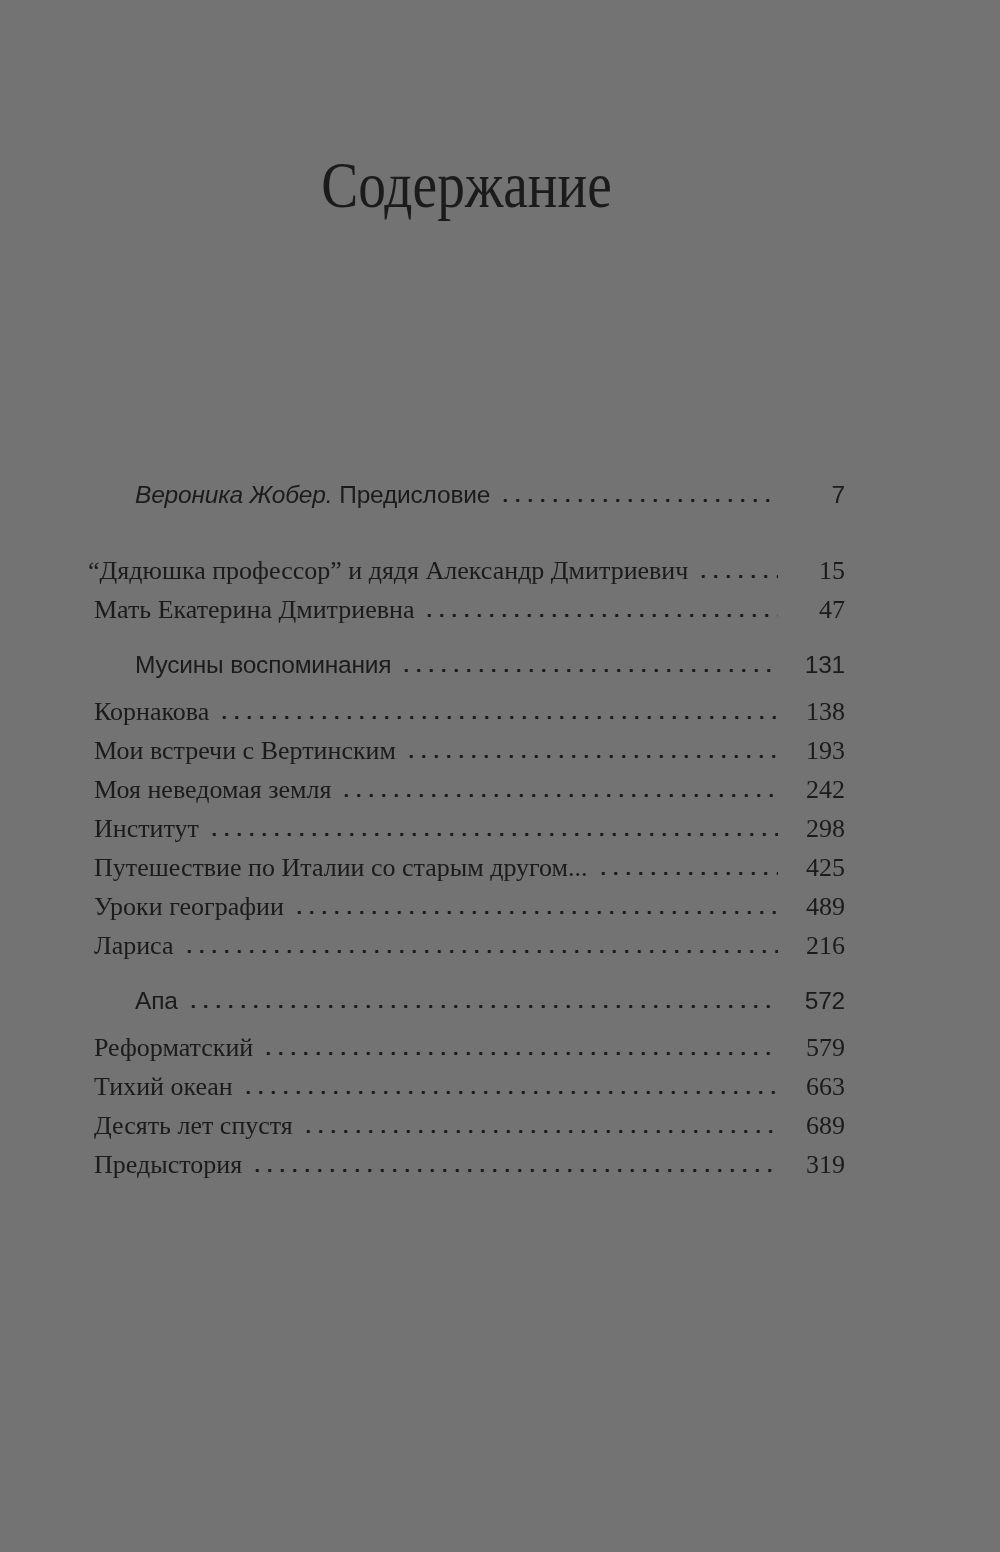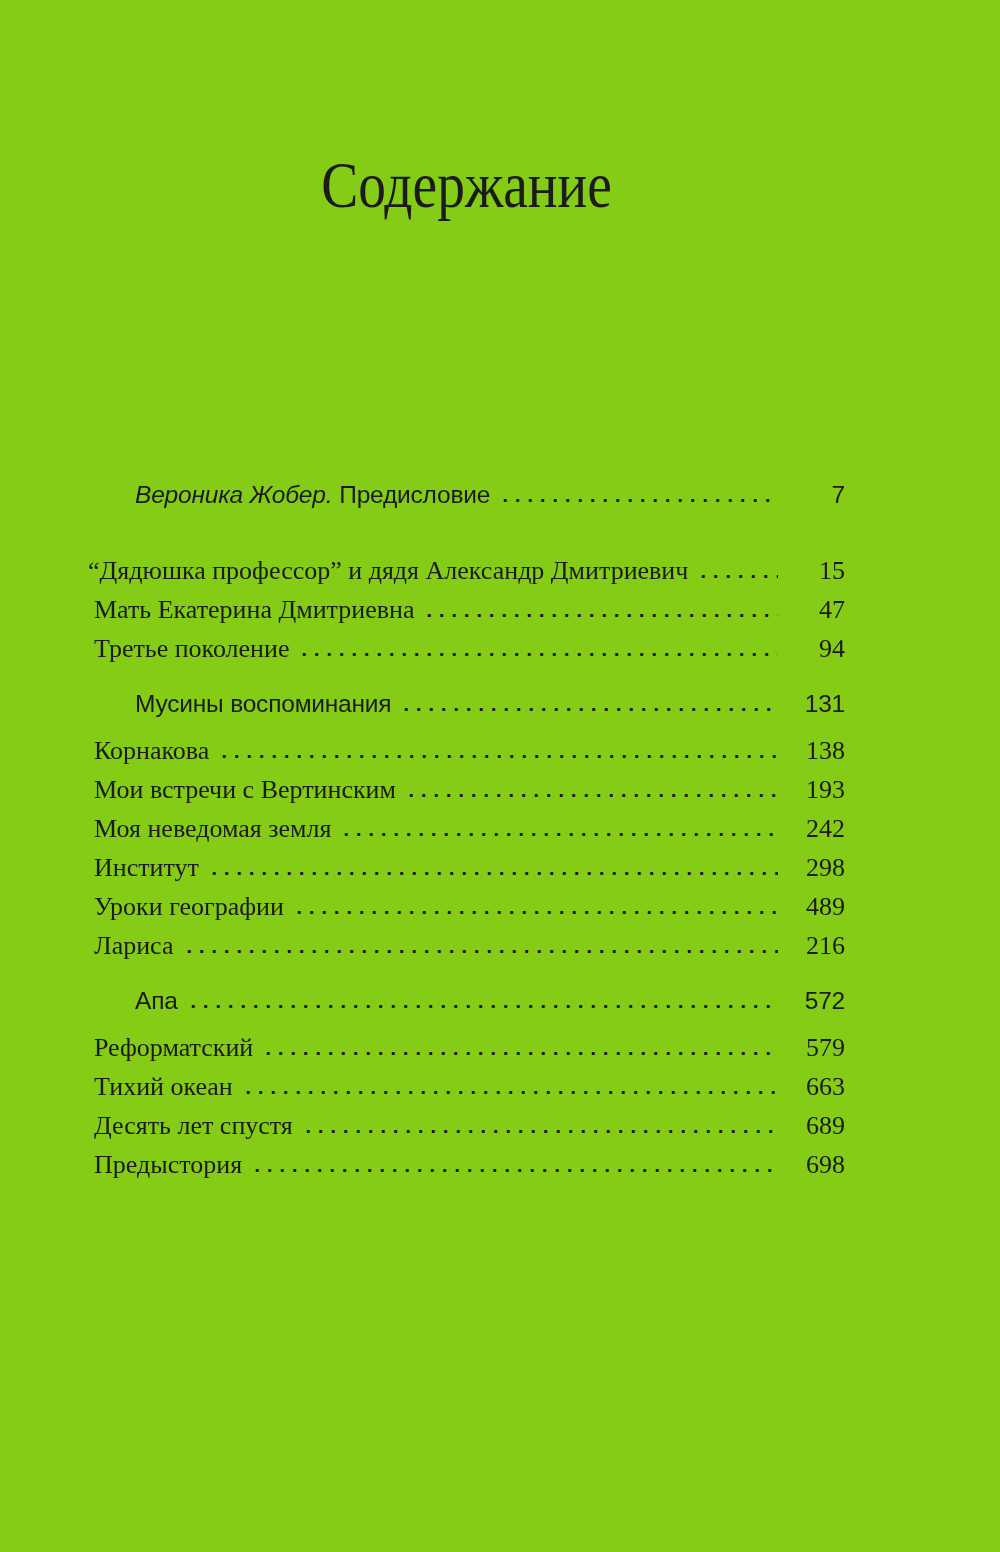--- a/index.html
+++ b/index.html
@@ -11,7 +11,7 @@
     position: relative;
     width: 1000px;
     height: 1552px;
-    background: #84cc16;
+    background: #737373;
     color: #1b1b1b;
     font-family: "Liberation Serif", serif;
     overflow: hidden;

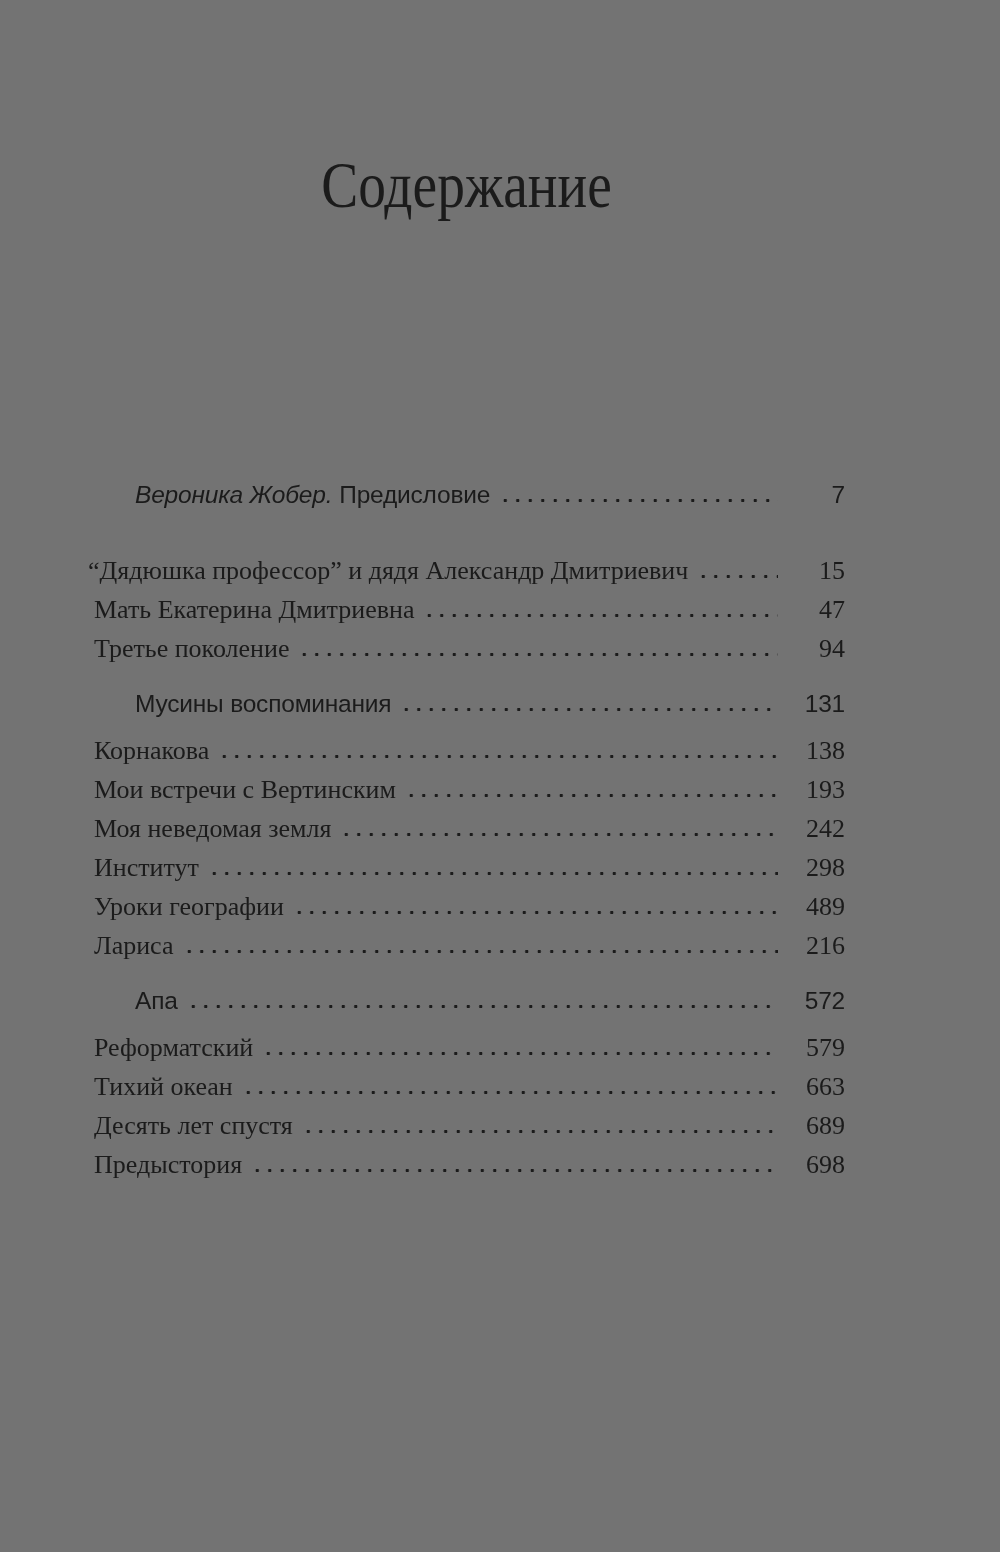--- a/index.html
+++ b/index.html
@@ -91,11 +91,6 @@
     <span class="leader"></span>
     <span class="num">47</span>
   </div>
-        <div class="row">
-    <span class="label"><span class="text">Третье поколение</span></span>
-    <span class="leader"></span>
-    <span class="num">94</span>
-  </div>
         <div class="row sans indent section">
     <span class="label"><span class="text">Мусины воспоминания</span></span>
     <span class="leader"></span>

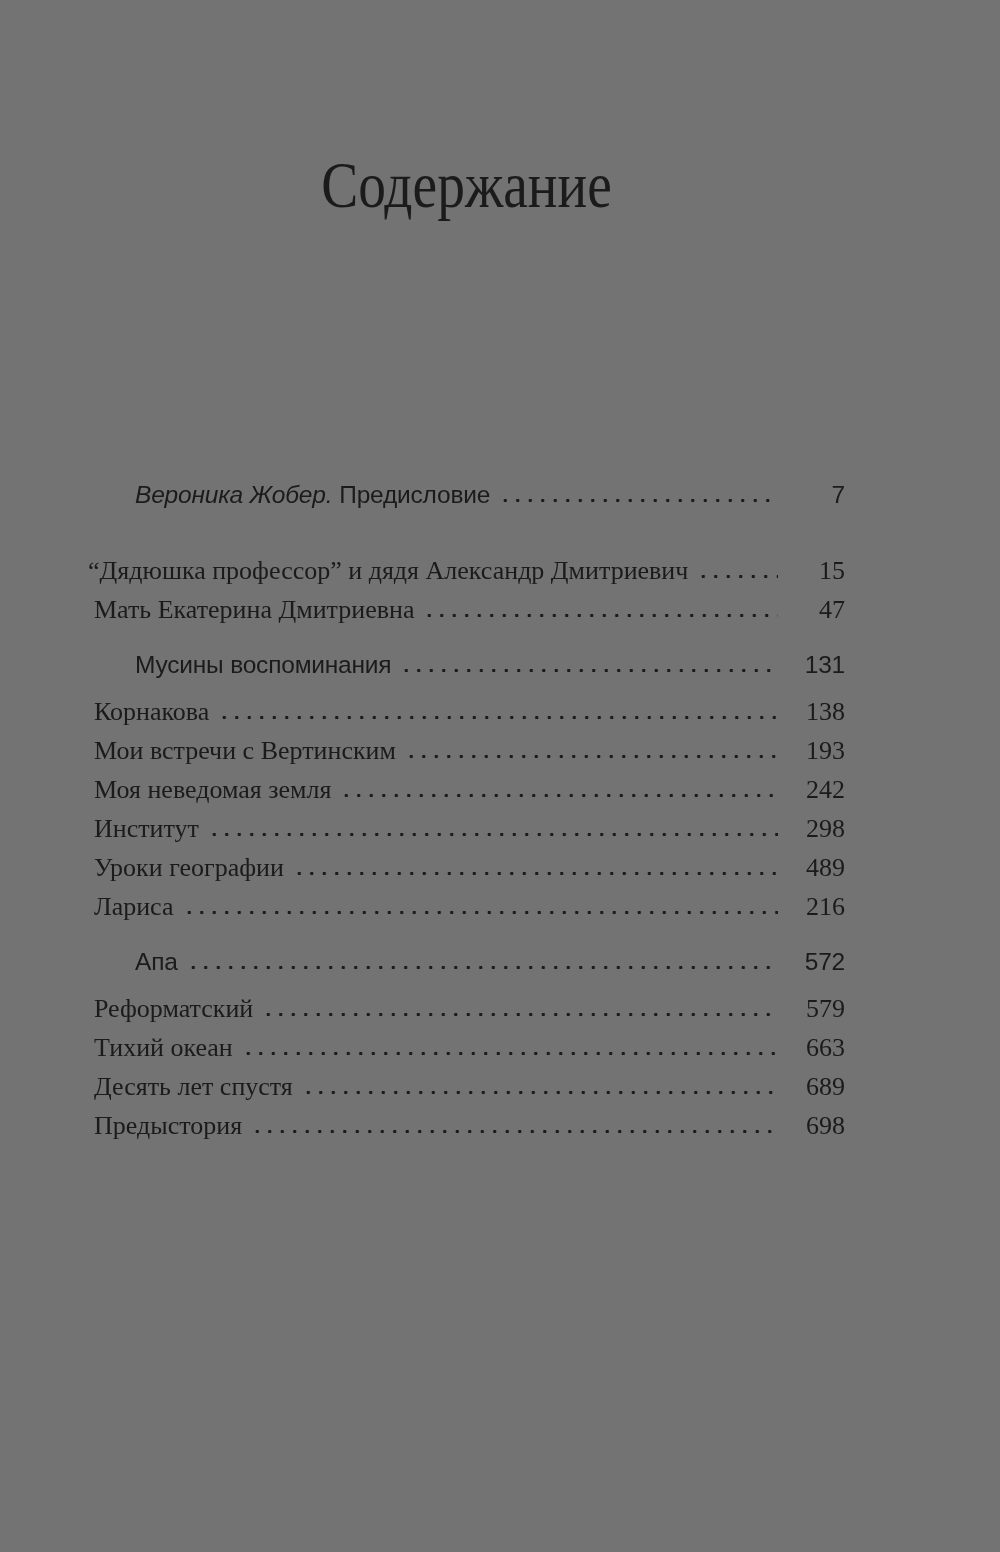--- a/index.html
+++ b/index.html
@@ -117,6 +117,11 @@
     <span class="num">298</span>
   </div>
         <div class="row">
+    <span class="label"><span class="text">Путешествие по Италии со старым другом...</span></span>
+    <span class="leader"></span>
+    <span class="num">425</span>
+  </div>
+        <div class="row">
     <span class="label"><span class="text">Уроки географии</span></span>
     <span class="leader"></span>
     <span class="num">489</span>

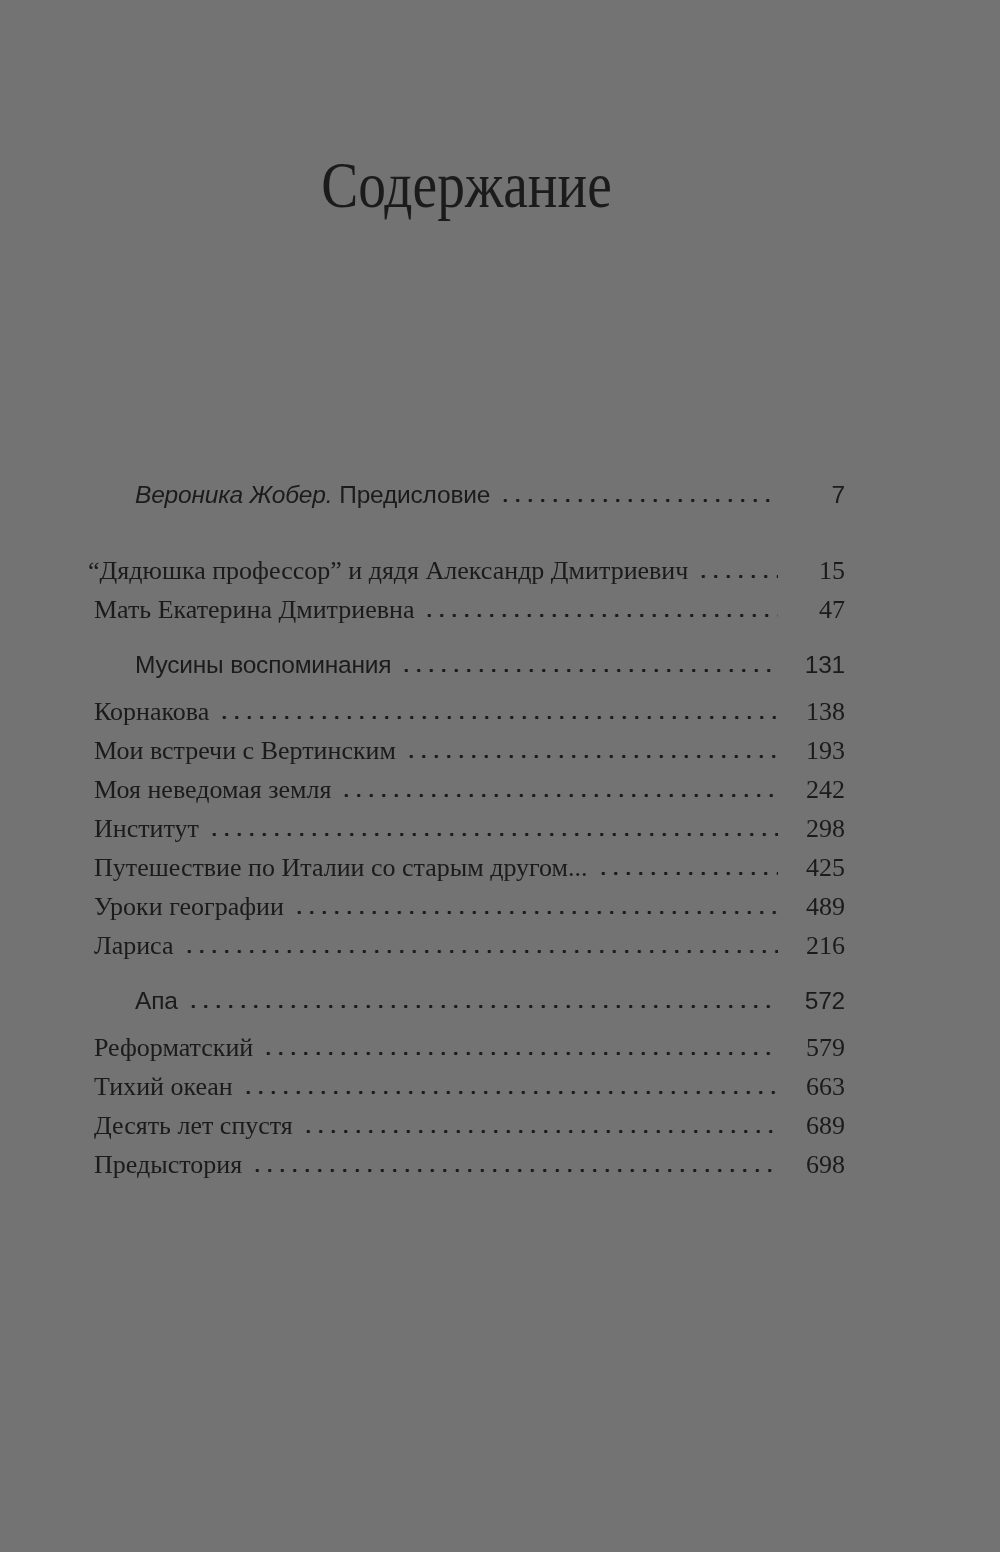--- a/index.html
+++ b/index.html
@@ -154,7 +154,7 @@
         <div class="row">
     <span class="label"><span class="text">Предыстория</span></span>
     <span class="leader"></span>
-    <span class="num">698</span>
+    <span class="num">319</span>
   </div>
       </div>
   </div>

